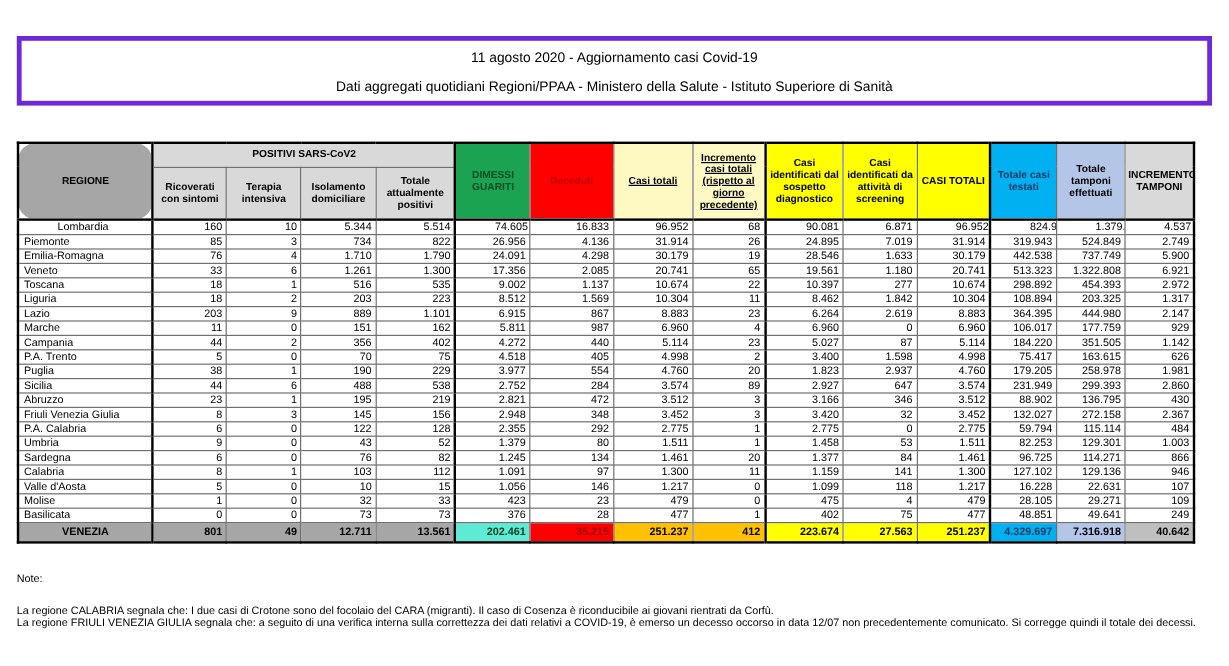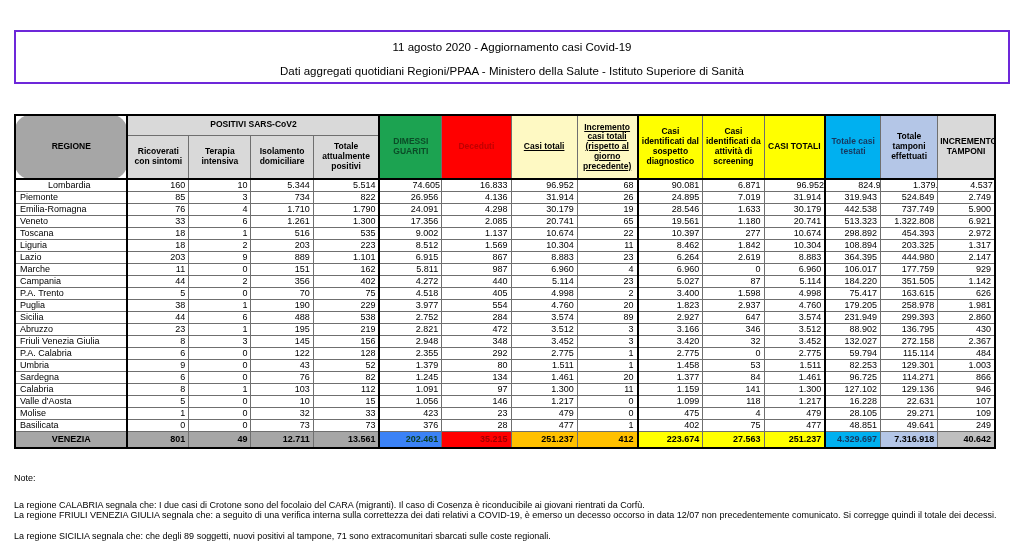--- a/index.html
+++ b/index.html
@@ -8,7 +8,7 @@
     font-family:"Liberation Sans", sans-serif;color:#000;
   }
   .title-box{
-    margin:30px 14px 0 14px;height:50px;border:2px solid #6d28d9;
+    margin:30px 14px 0 14px;height:50px;border:4px solid #6d28d9;
     text-align:center;font-size:11.5px;
   }
   .title-box .l1{padding-top:9px;}

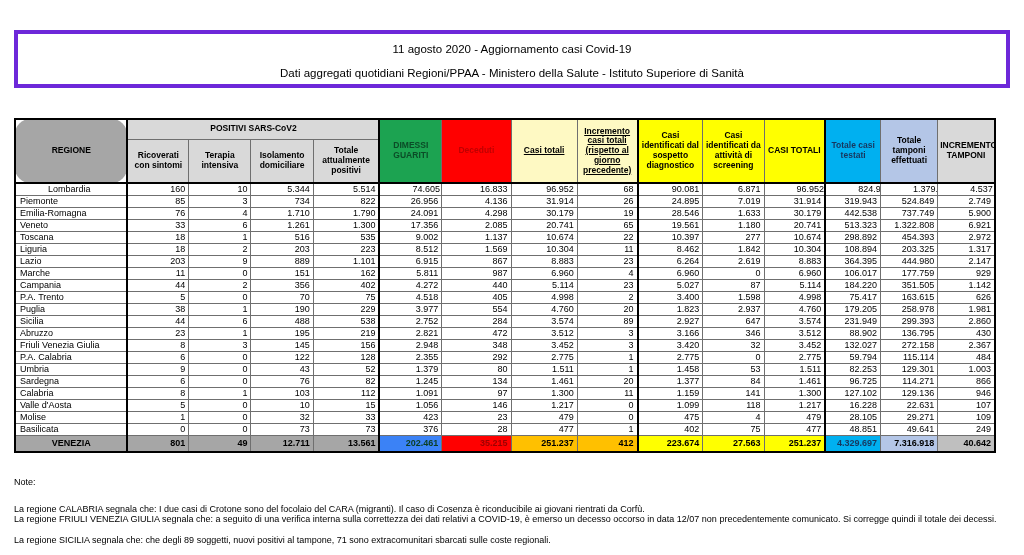--- a/index.html
+++ b/index.html
@@ -48,7 +48,7 @@
   .covid tr.totale td{height:15px;line-height:15px;font-weight:bold;border-top:1px solid #000;}
   td.tot-label{background:#a6a6a6;text-align:center;}
   td.tot-gray{background:#a6a6a6;}
-  td.tot-green{background:#3b82f6;color:#0b3d20;}
+  td.tot-green{background:#5eead4;color:#0b3d20;}
   td.tot-red{background:#ff0000;color:#9c0000;}
   td.tot-orange{background:#ffc000;}
   td.tot-yellow{background:#ffff00;}

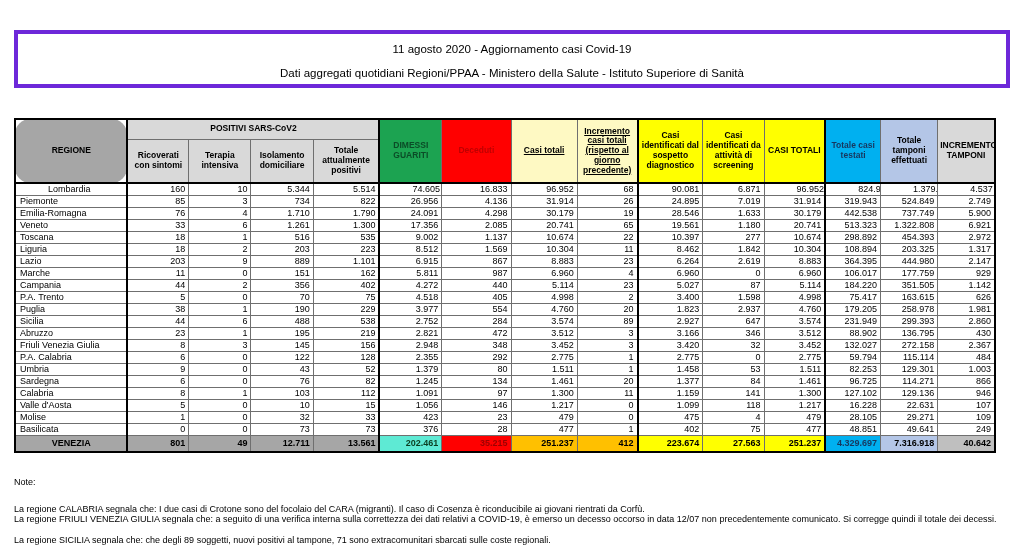--- a/index.html
+++ b/index.html
@@ -493,7 +493,6 @@
   <div class="note-label">Note:</div>
   <p class="note-line">La regione CALABRIA segnala che: I due casi di Crotone sono del focolaio del CARA (migranti). Il caso di Cosenza è riconducibile  ai giovani rientrati da Corfù.</p>
   <p class="note-line">La regione FRIULI VENEZIA GIULIA segnala che: a seguito di una verifica interna sulla correttezza dei dati relativi a COVID-19, è emerso un decesso occorso in data 12/07 non precedentemente comunicato. Si corregge quindi il totale dei decessi.</p>
-  <p class="note-line gap">La regione SICILIA segnala che:  che degli 89 soggetti, nuovi positivi al tampone, 71 sono extracomunitari sbarcati sulle coste regionali.</p>
 </div>
 
 </body></html>

